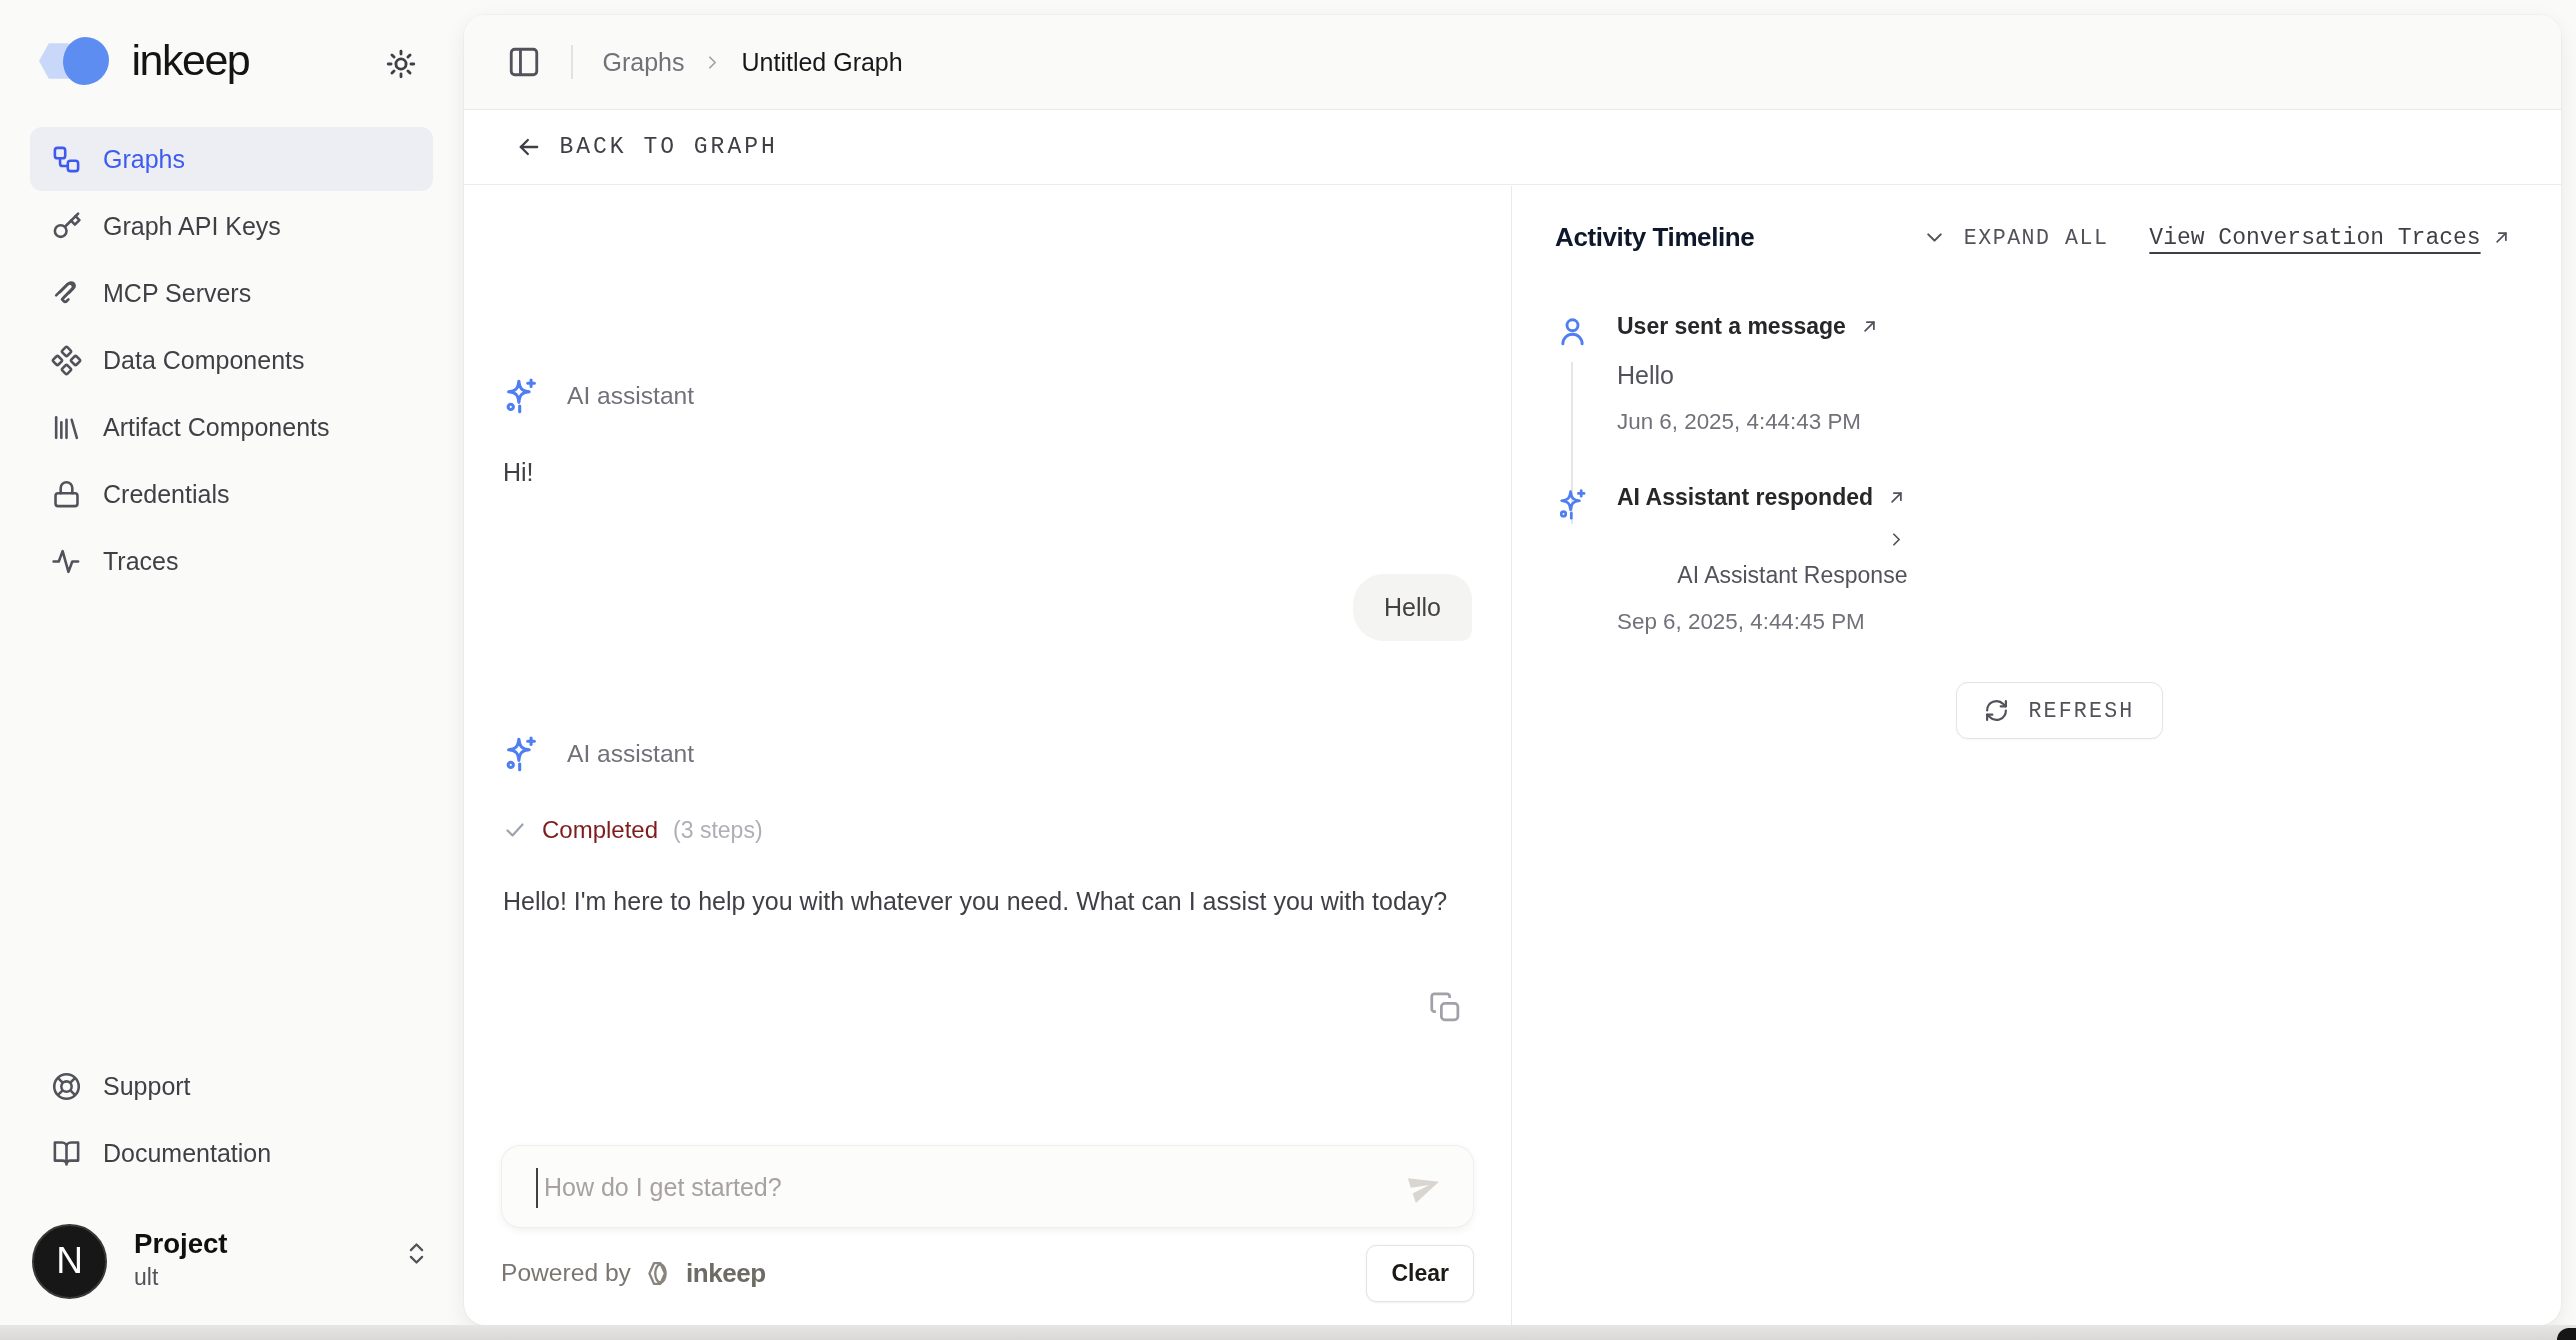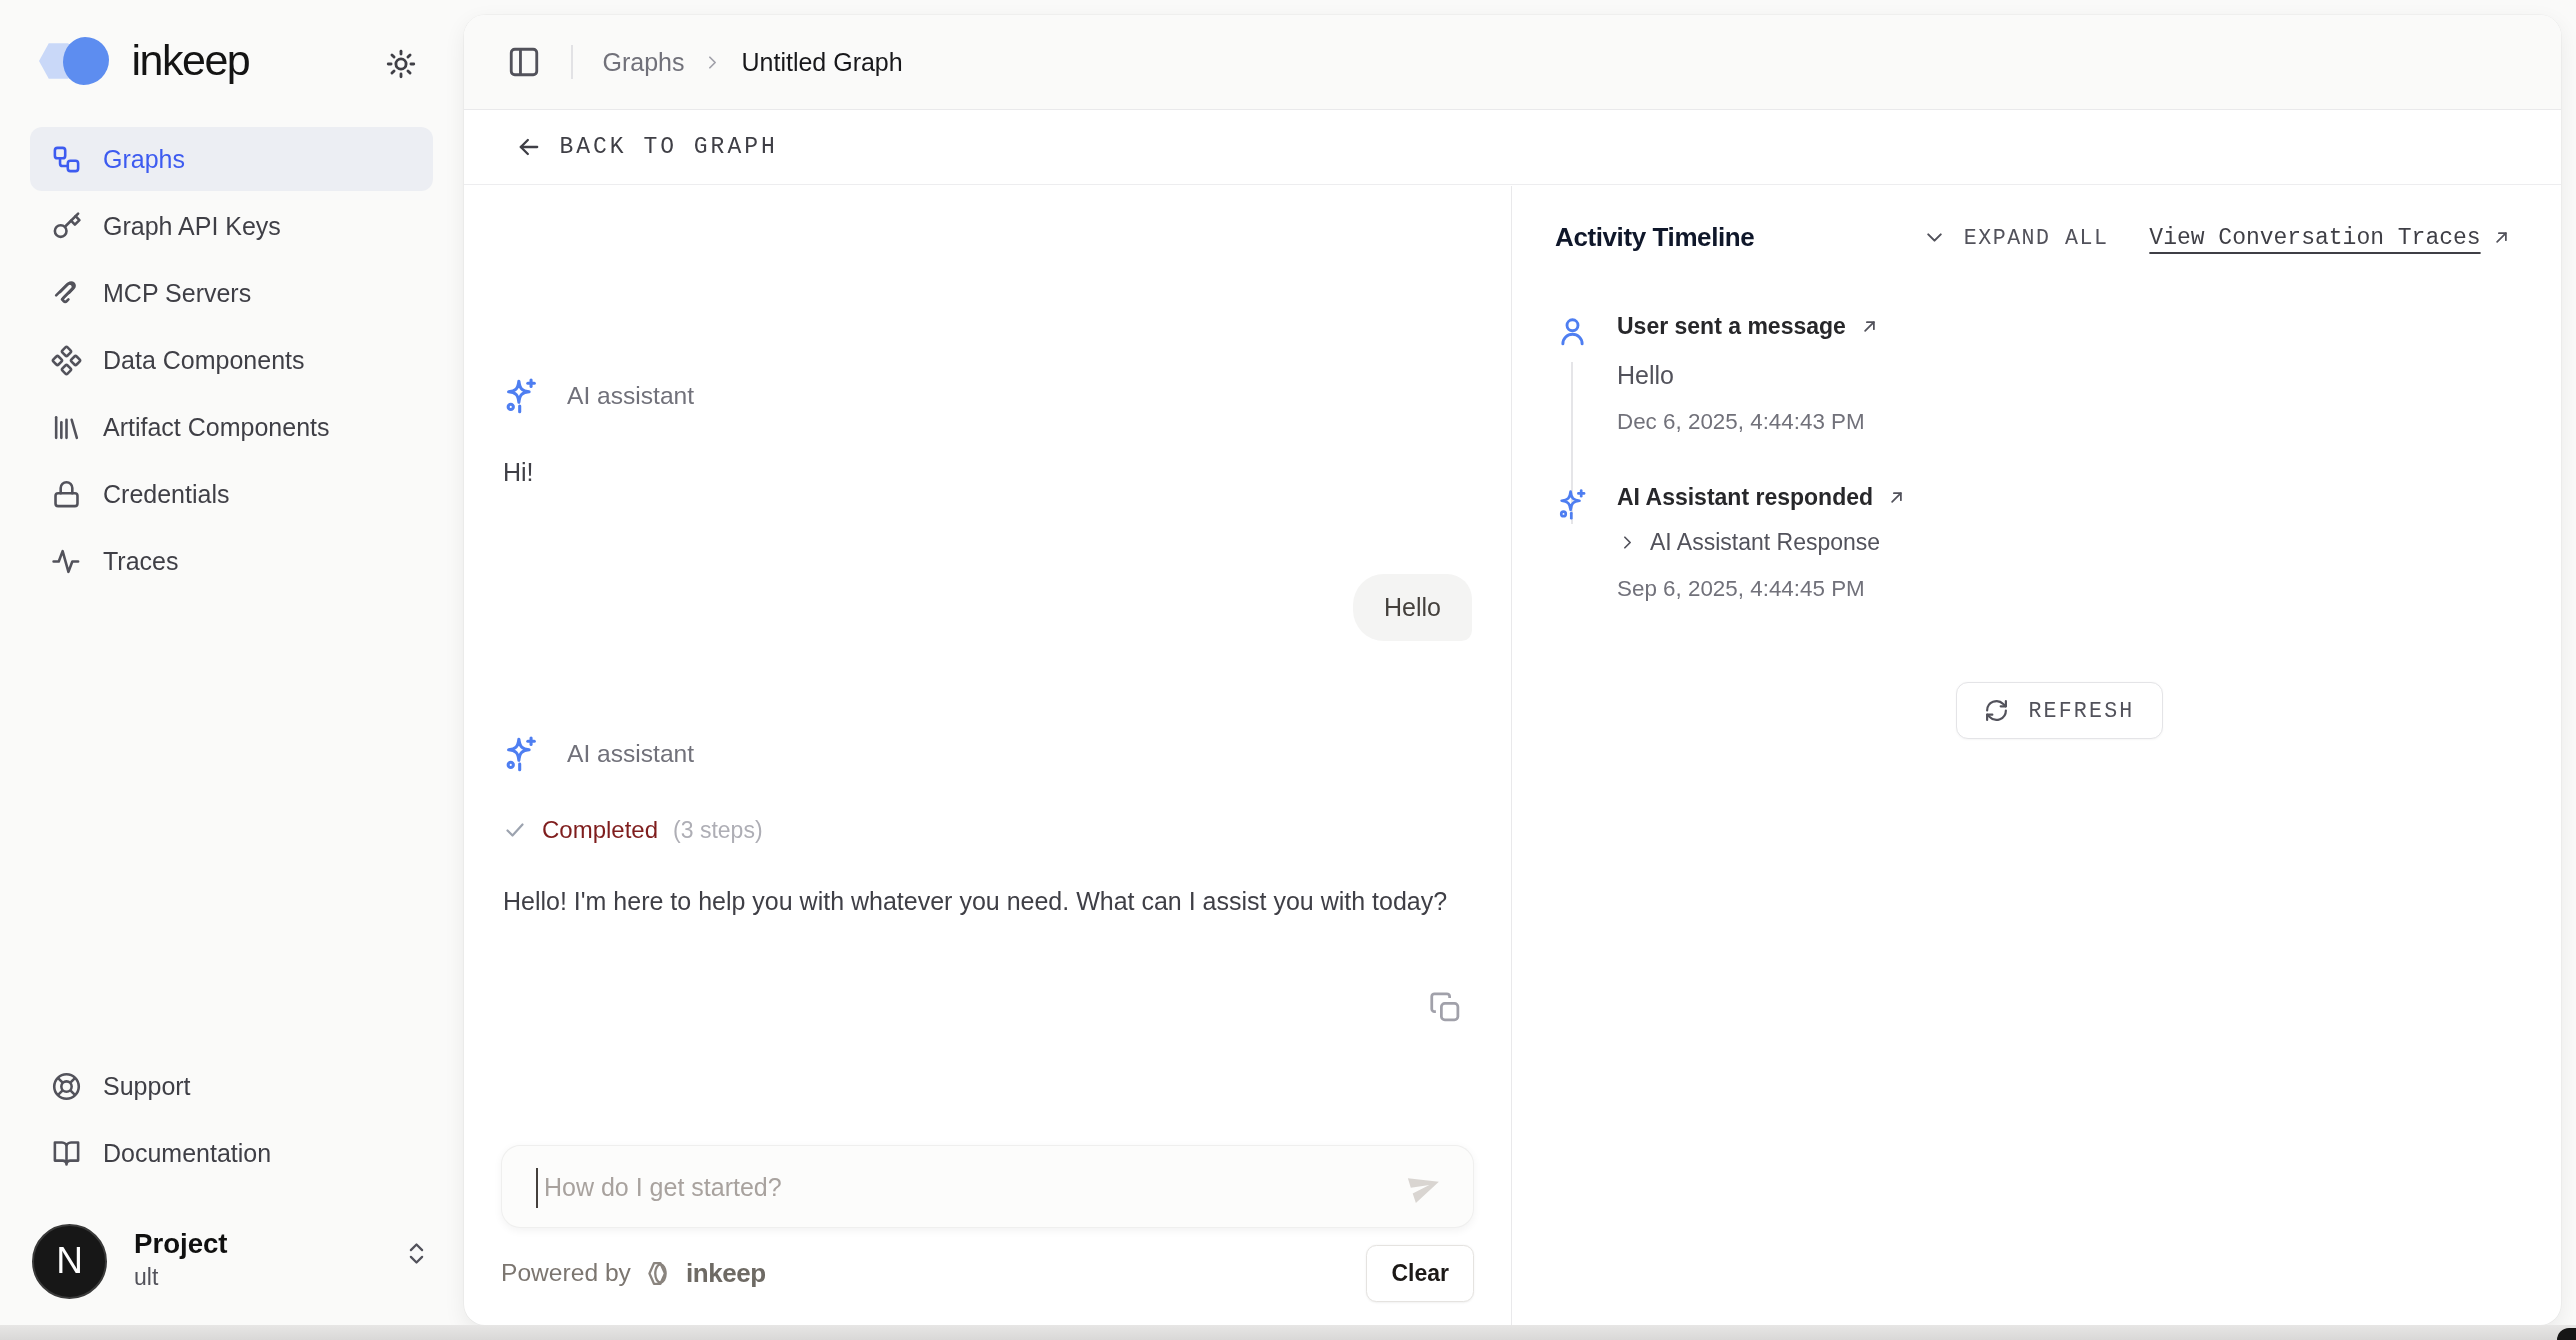--- a/index.html
+++ b/index.html
@@ -455,7 +455,7 @@
                   </svg>
               </div>
               <div class="ev-body">Hello</div>
-              <div class="ev-time">Dec 6, 2025, 4:44:43 PM</div>
+              <div class="ev-time">Jun 6, 2025, 4:44:43 PM</div>
             </div>
           </div>
 

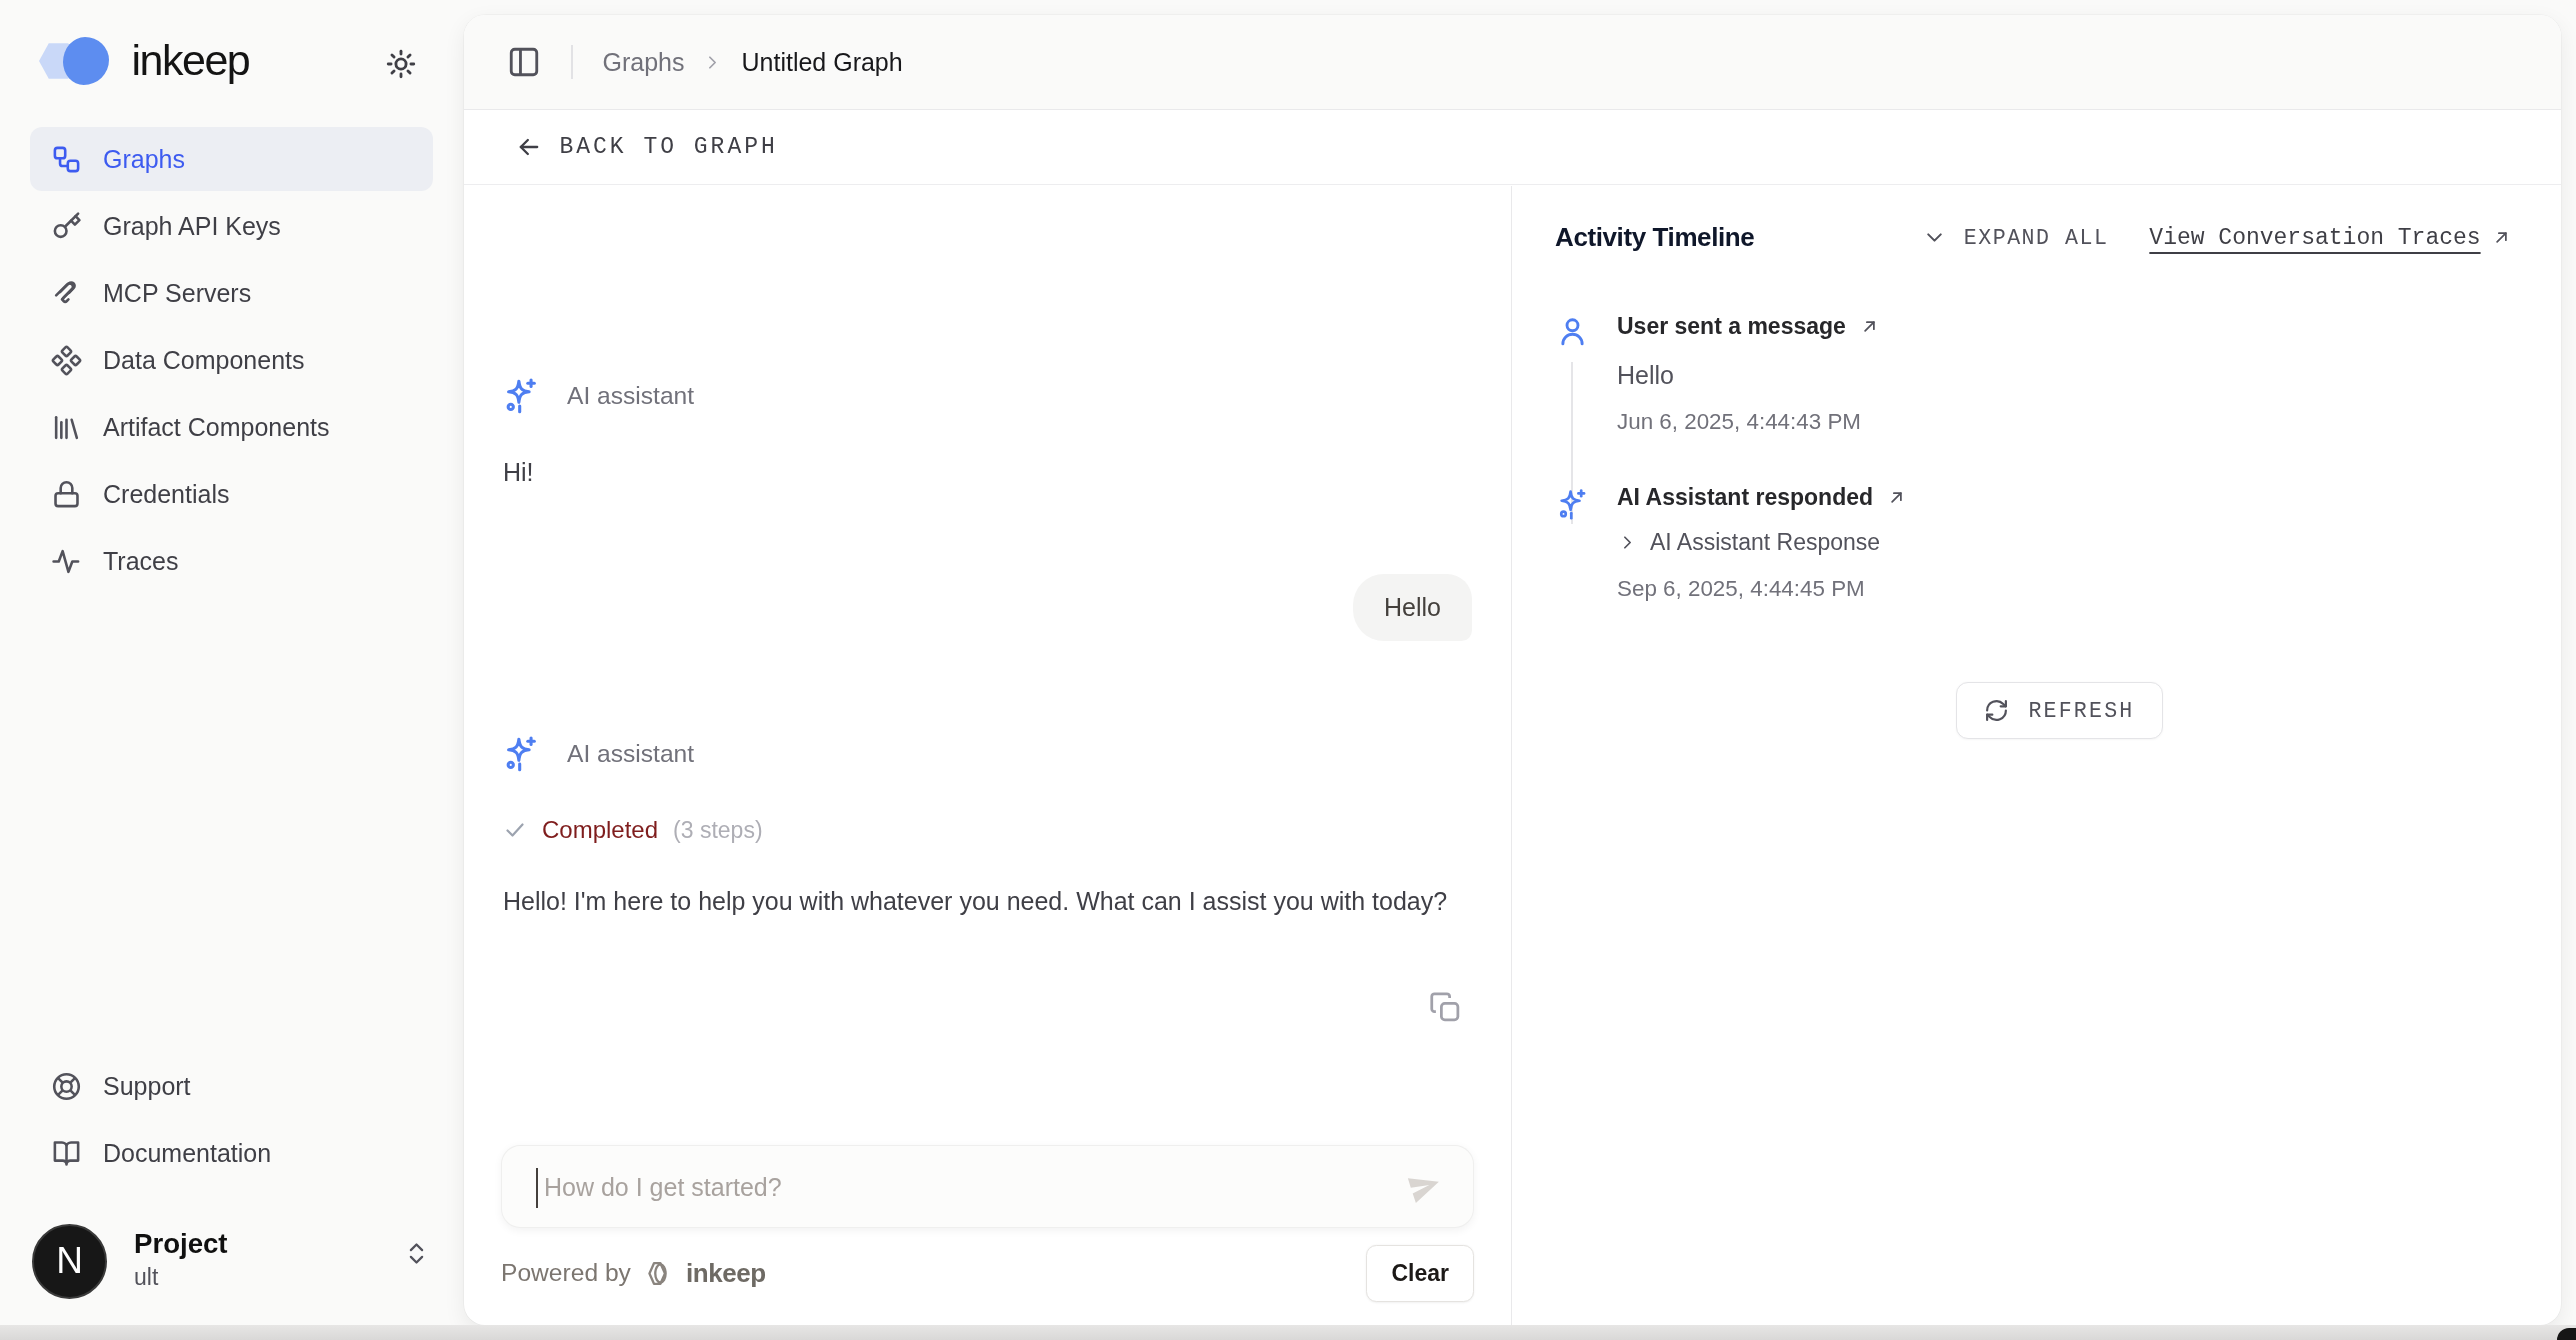--- a/index.html
+++ b/index.html
@@ -118,7 +118,7 @@
   .ev-title { font-size:23px; font-weight:700; color:#27272A; }
   .ev-arrow { width:21px; height:21px; color:#52525B; }
   .ev-body { margin-top:21px; font-size:25px; color:#52525B; }
-  .ev-detail { margin-top:18px; display:flex; align-items:center; gap:12px; color:#52525B; cursor:pointer; }
+  .ev-detail { margin-top:18px; display:flex; align-items:flex-end; gap:12px; color:#52525B; cursor:pointer;flex-direction:column; }
   .ev-detail-text { font-size:23px; }
   .ev-time { margin-top:19.4px; font-size:22.4px; color:#71717A; }
   .refresh-btn { position:absolute; left:444px; top:496px; height:57px; padding:0 27px;

